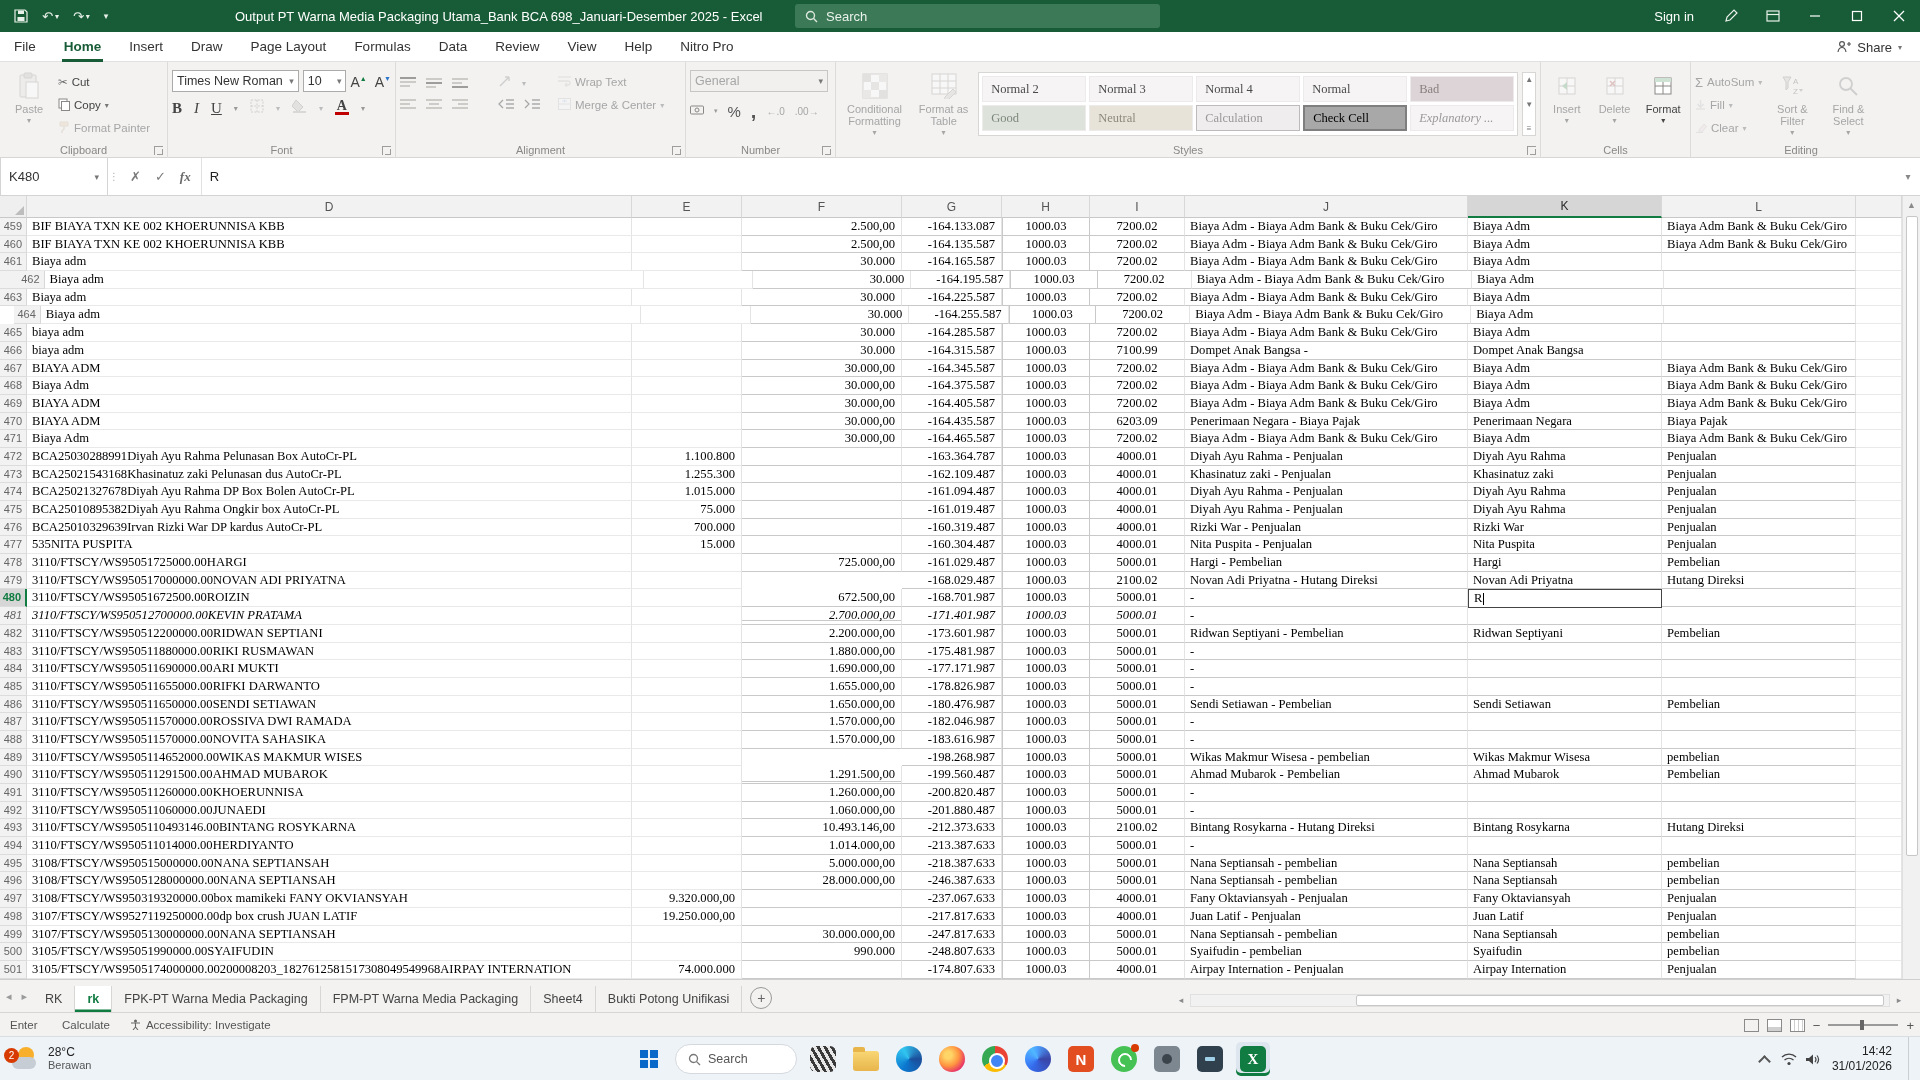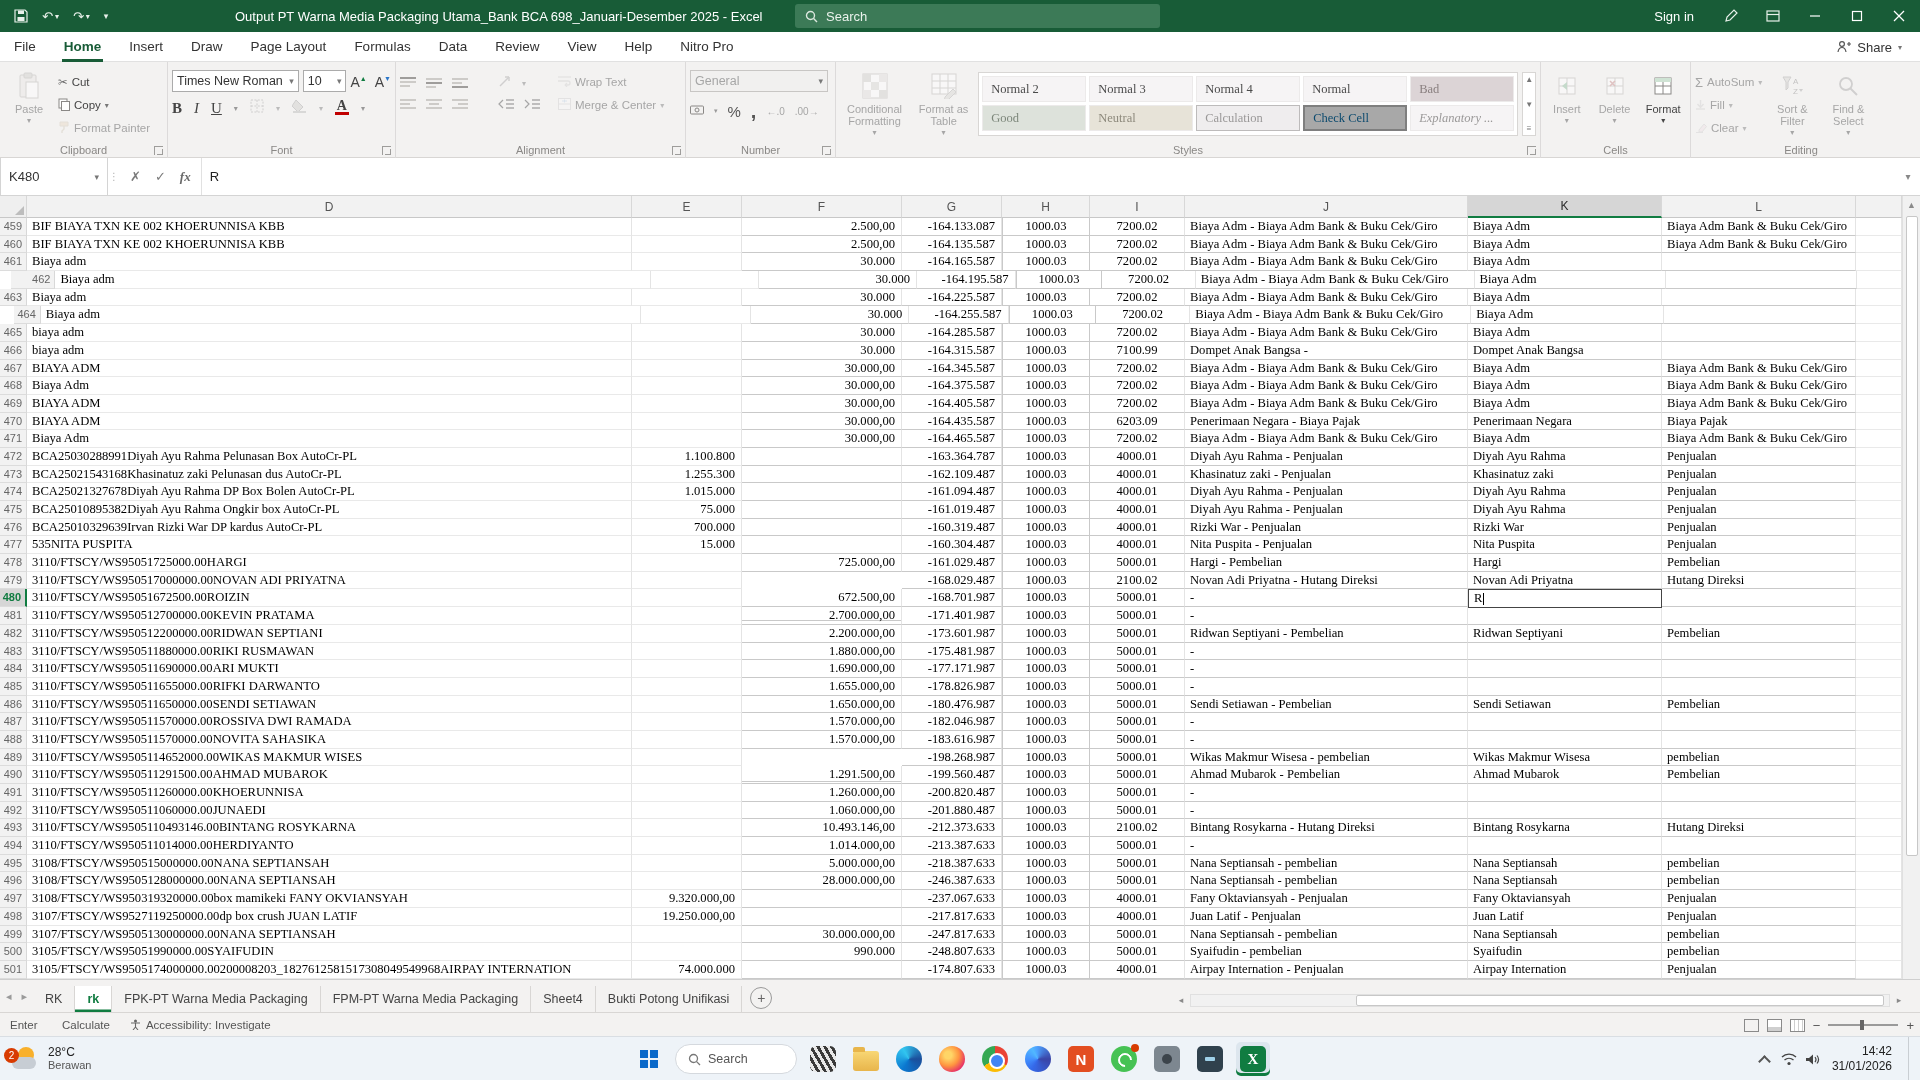--- a/index.html
+++ b/index.html
@@ -53,7 +53,7 @@
   .st-good{background:#DDE2DB;color:#7d877b}
   .st-neutral{background:#E7E3D8;color:#8d897c}
   .st-calc{background:#EFEDEE;border:1px solid #bdbbbb;color:#9a9898}
-  .st-check{background:#A8A8A8;border:2px solid #7f7f7f;color:#0c4a6e}
+  .st-check{background:#A8A8A8;border:2px solid #7f7f7f;color:#000000}
   .st-expl{font-style:italic;color:#9a9898}
   .galscroll{display:flex;flex-direction:column;width:14px;margin:6px 0 0 0;border:1px solid #d8d6d4;background:#fff;height:64px;justify-content:space-between;align-items:center;font-size:8px;color:#777;padding:2px 0}
 

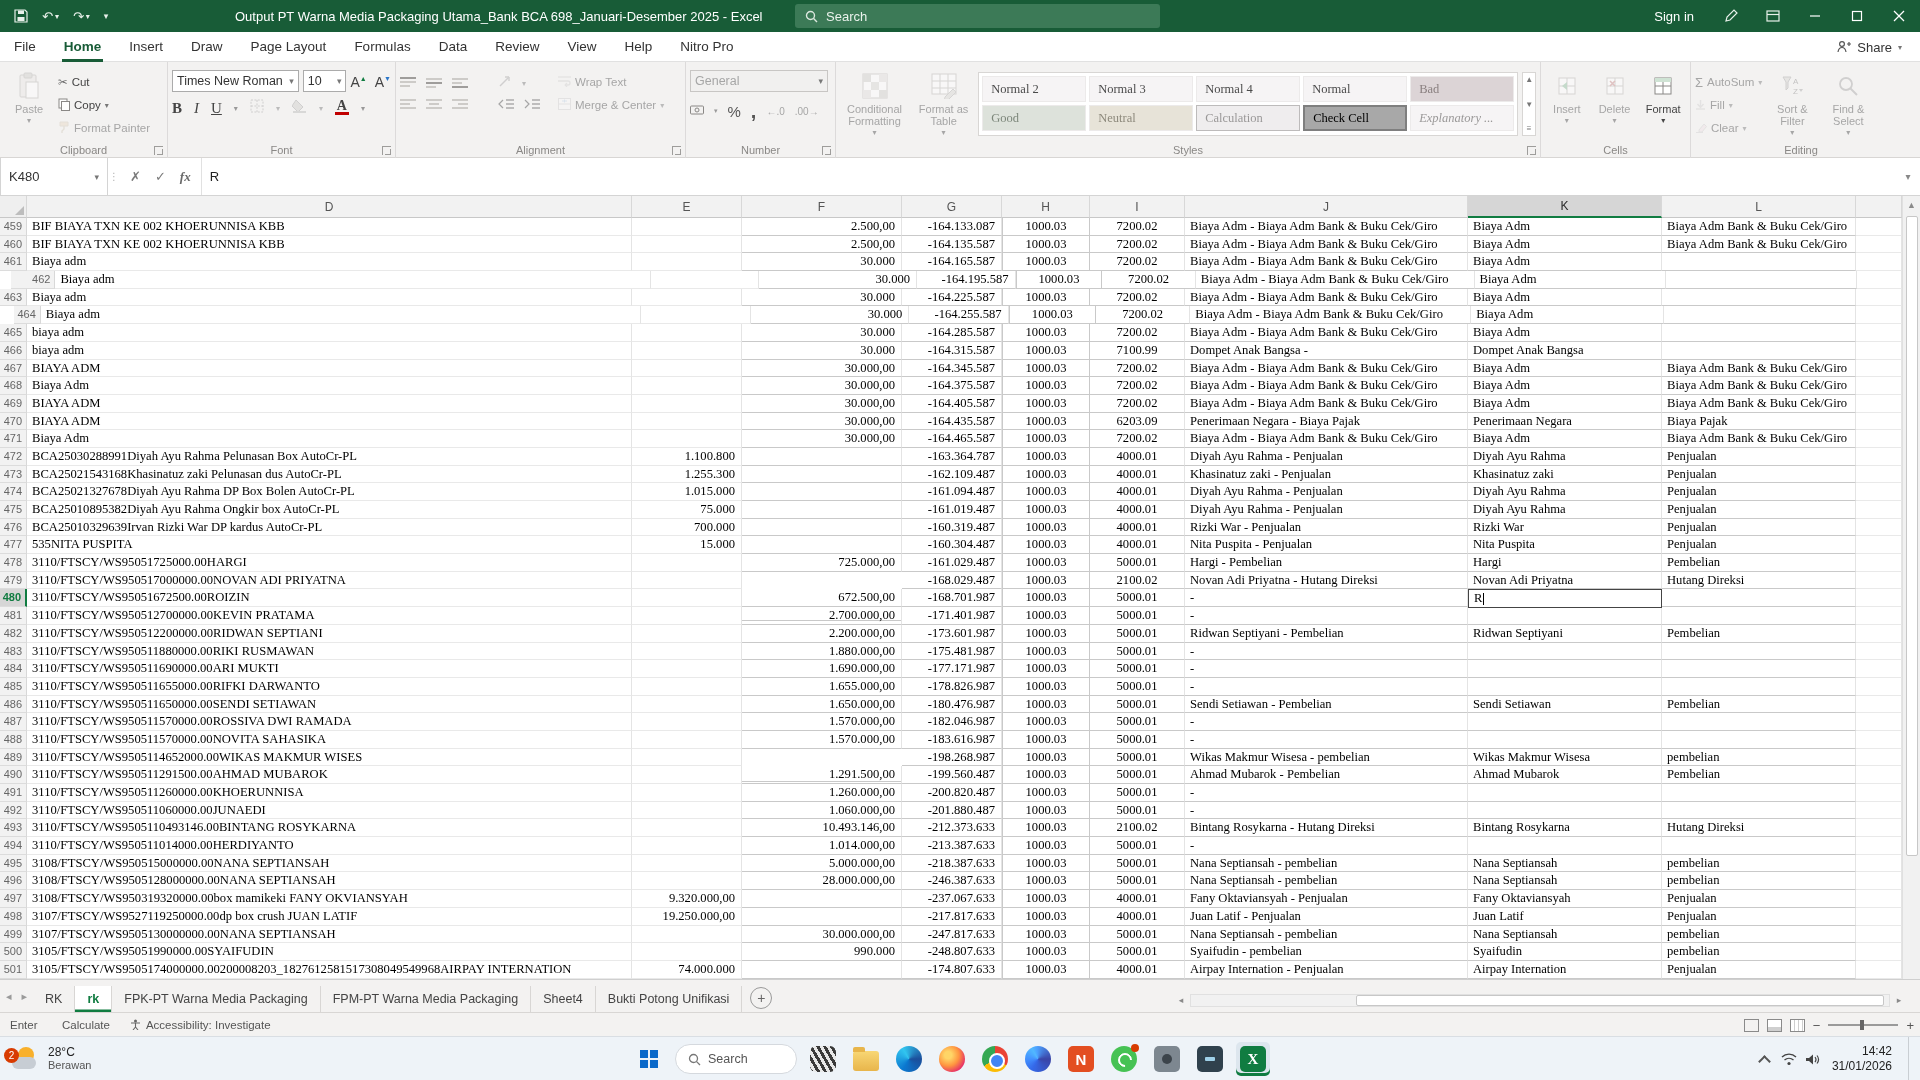--- a/index.html
+++ b/index.html
@@ -619,7 +619,7 @@
           <div class="cell " style="width: 46px;"></div>
         </div>
         <div class="grow" style="height: 17.7px;">
-          <div class="rh" style="width: 45px; margin-left: 11px;">462</div>
+          <div class="rh" style="width: 45px;">462</div>
           <div class="cell al" style="width: 605px;">Biaya adm</div>
           <div class="cell ar" style="width: 110px;"></div>
           <div class="cell ar bb" style="width: 160px;">30.000</div>

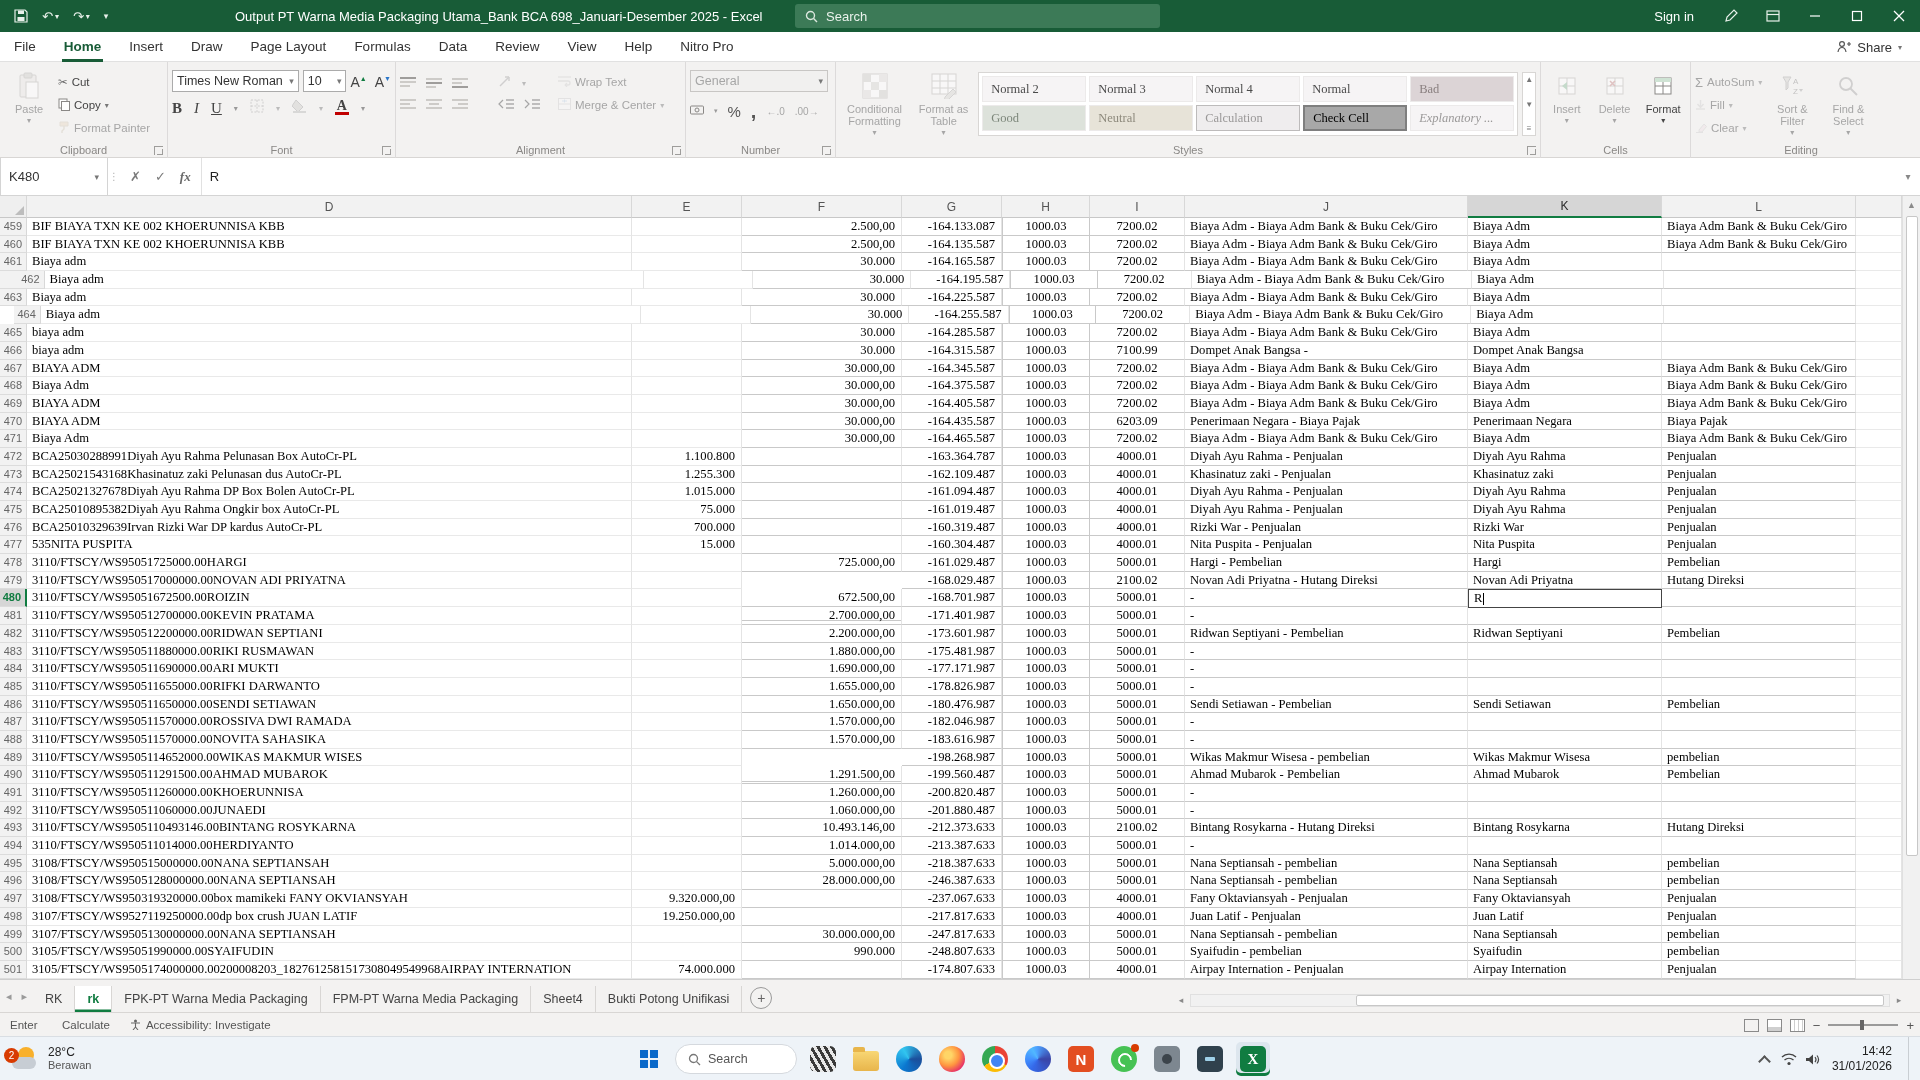--- a/index.html
+++ b/index.html
@@ -865,7 +865,7 @@
           <div class="cell al bb" style="width: 194px;"></div>
           <div class="cell " style="width: 46px;"></div>
         </div>
-        <div class="grow" style="height: 17.7px;">
+        <div class="grow" style="height: 17.7px; font-style: italic;">
           <div class="rh" style="width: 27px;">481</div>
           <div class="cell al" style="width: 605px;">3110/FTSCY/WS950512700000.00KEVIN PRATAMA</div>
           <div class="cell ar" style="width: 110px;"></div>

